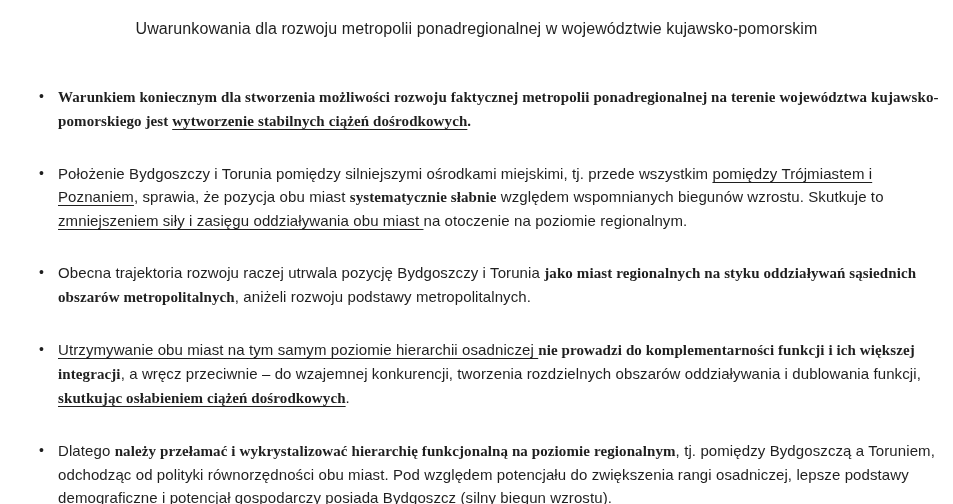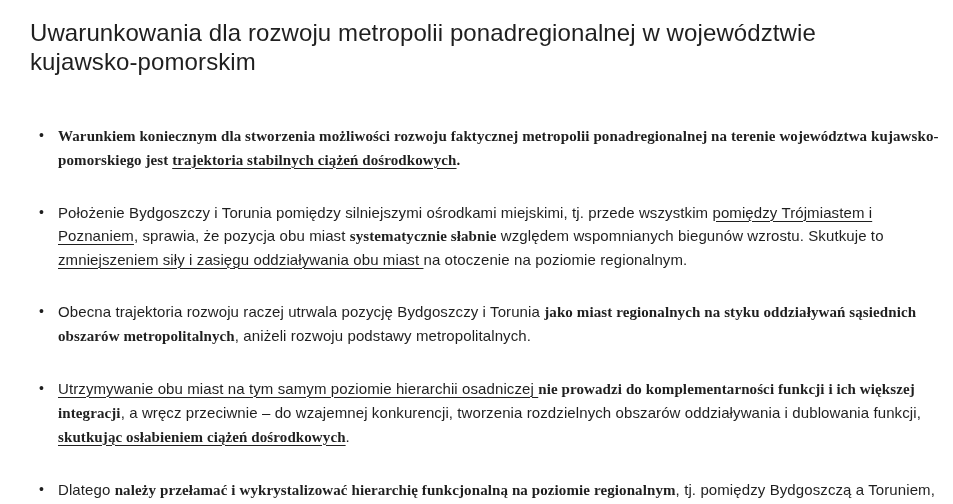--- a/index.html
+++ b/index.html
@@ -19,9 +19,10 @@
   }
   .title {
     margin: 19px 30px 0 30px;
-    font-size: 24px;
+    font-size: 16px;
     font-weight: 400;
     line-height: 1.2;
+    text-align: center;
     letter-spacing: 0.1px;
   }
   .bullets {

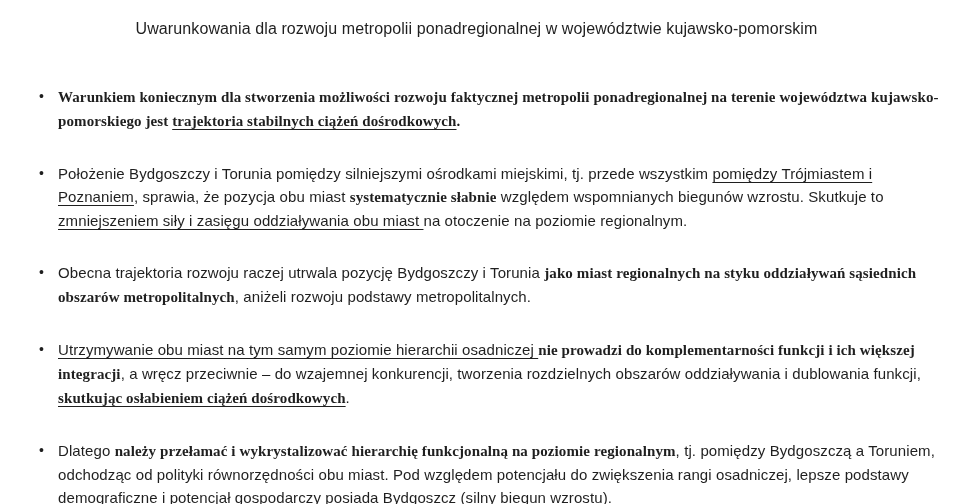--- a/index.html
+++ b/index.html
@@ -57,7 +57,7 @@
 <div class="slide">
   <h1 class="title">Uwarunkowania dla rozwoju metropolii ponadregionalnej w województwie kujawsko-pomorskim</h1>
   <ul class="bullets">
-      <li><span class="marker">•</span><span class="seg-b ">Warunkiem koniecznym dla stworzenia możliwości rozwoju faktycznej metropolii ponadregionalnej na terenie województwa kujawsko-pomorskiego jest </span><span class="seg-b seg-u">trajektoria stabilnych ciążeń dośrodkowych</span><span class="seg-b ">.</span></li>
+      <li><span class="marker">•</span><span class="seg-b ">Warunkiem koniecznym dla stworzenia możliwości rozwoju faktycznej metropolii ponadregionalnej na terenie województwa kujawsko-pomorskiego jest </span><span class="seg-b seg-u">wytworzenie stabilnych ciążeń dośrodkowych</span><span class="seg-b ">.</span></li>
       <li><span class="marker">•</span><span class="">Położenie Bydgoszczy i Torunia pomiędzy silniejszymi ośrodkami miejskimi, tj. przede wszystkim </span><span class="seg-u">pomiędzy Trójmiastem i Poznaniem</span><span class="">, sprawia, że pozycja obu miast </span><span class="seg-b ">systematycznie słabnie</span><span class=""> względem wspomnianych biegunów wzrostu. Skutkuje to </span><span class="seg-u">zmniejszeniem siły i zasięgu oddziaływania obu miast </span><span class="">na otoczenie na poziomie regionalnym.</span></li>
       <li><span class="marker">•</span><span class="">Obecna trajektoria rozwoju raczej utrwala pozycję Bydgoszczy i Torunia </span><span class="seg-b ">jako miast regionalnych na styku oddziaływań sąsiednich obszarów metropolitalnych</span><span class="">, aniżeli rozwoju podstawy metropolitalnych.</span></li>
       <li><span class="marker">•</span><span class="seg-u">Utrzymywanie obu miast na tym samym poziomie hierarchii osadniczej </span><span class="seg-b ">nie prowadzi do komplementarności funkcji i ich większej integracji</span><span class="">, a wręcz przeciwnie – do wzajemnej konkurencji, tworzenia rozdzielnych obszarów oddziaływania i dublowania funkcji, </span><span class="seg-b seg-u">skutkując osłabieniem ciążeń dośrodkowych</span><span class="">.</span></li>

